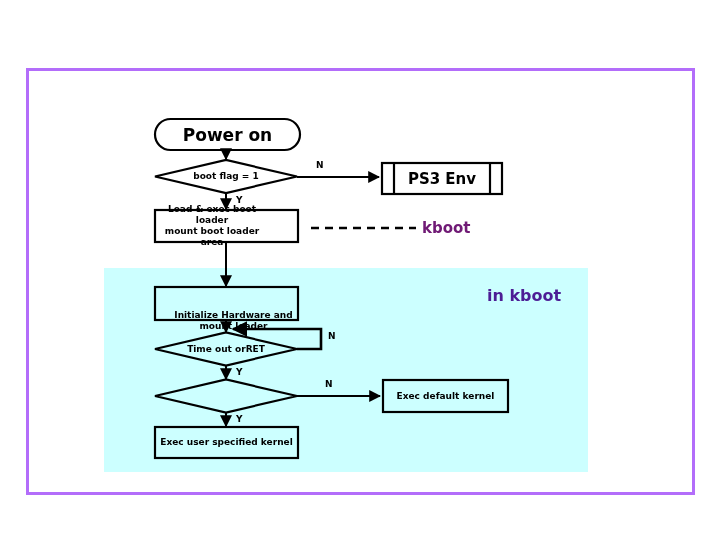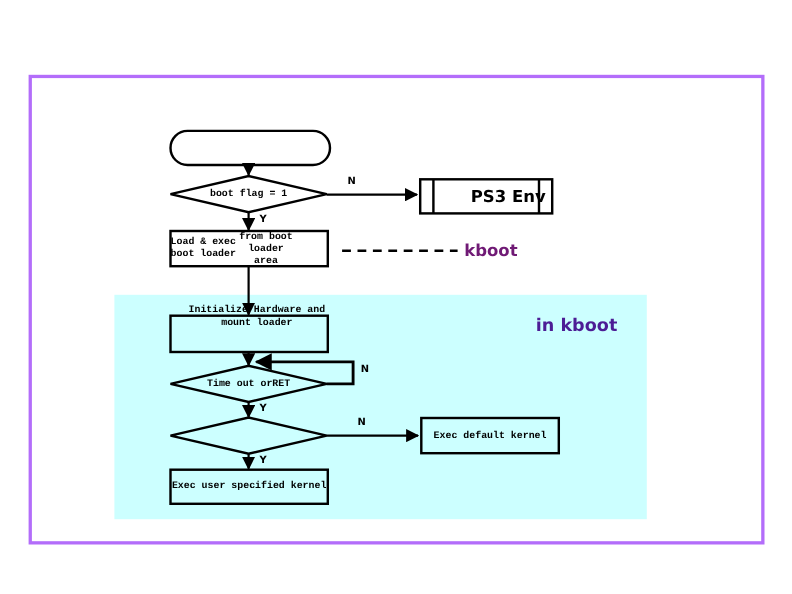--- a/index.html
+++ b/index.html
@@ -149,6 +149,7 @@
     <rect x="155" y="427" width="143" height="31" fill="#ccffff" stroke="#000000" stroke-width="2.2"></rect>
   </svg>
 
+  <div class="node-label lbl-powon" style="left:155px; top:119px; width:145px; height:31px;">Power on</div>
 
   <div class="node-label lbl-small" style="left:155px; top:160px; width:142px; height:33px;">boot flag = 1</div>
 

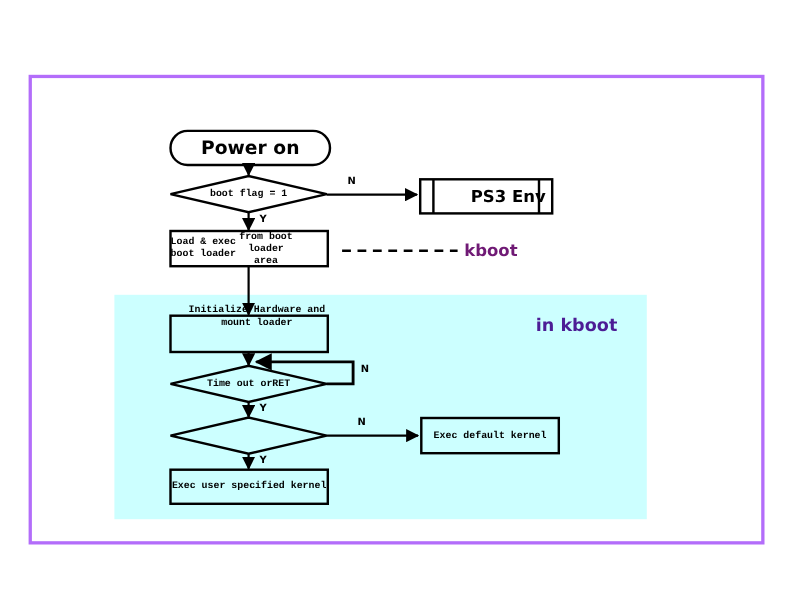--- a/index.html
+++ b/index.html
@@ -63,7 +63,6 @@
   .lbl-small {
     font-size: 9px;
     line-height: 11px;
-    font-family: Liberation Mono, monospace;
   }
   .lbl-med {
     font-size: 15px;

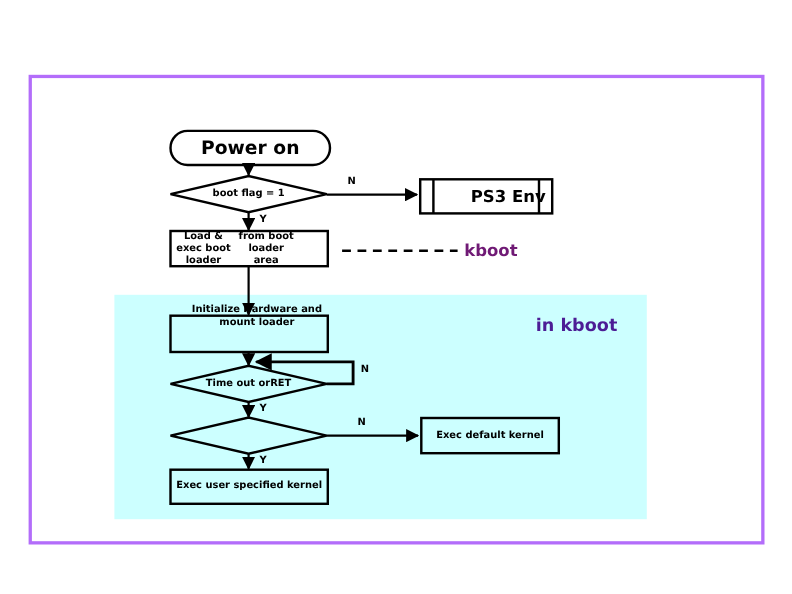--- a/index.html
+++ b/index.html
@@ -157,7 +157,7 @@
     <span>from boot loader area</span>
   </div>
 
-  <div class="node-label lbl-med" style="left:394px; top:163px; width:96px; height:31px;padding-left:20px;">PS3 Env</div>
+  <div class="node-label lbl-med" style="left:394px; top:163px; width:96px; height:31px;">PS3 Env</div>
 
   <div class="node-label lbl-small" style="left:155px; top:271px; width:157px; height:33px; flex-direction:column;">
     <span>Initialize Hardware and</span>

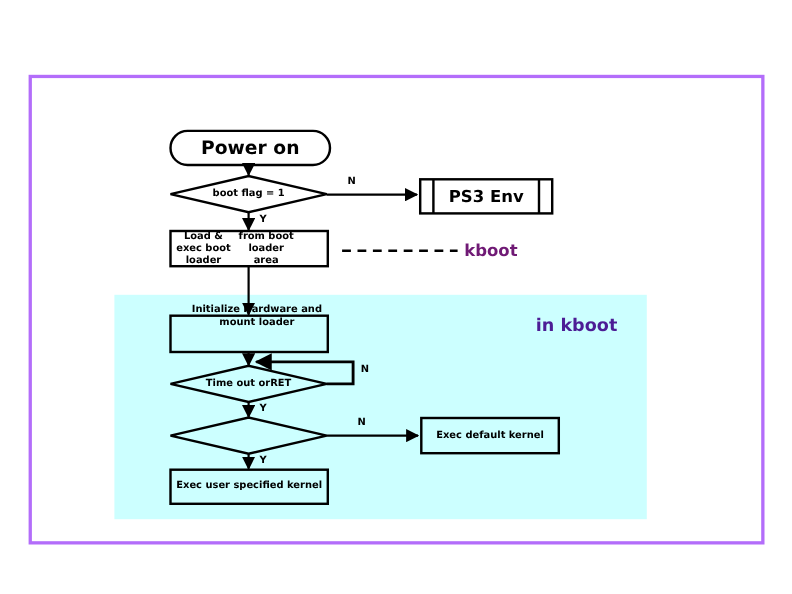--- a/index.html
+++ b/index.html
@@ -152,7 +152,7 @@
 
   <div class="node-label lbl-small" style="left:155px; top:160px; width:142px; height:33px;">boot flag = 1</div>
 
-  <div class="node-label lbl-small" style="left:155px; top:210px; width:114px; height:32px; flex-direction:row;">
+  <div class="node-label lbl-small" style="left:155px; top:210px; width:114px; height:32px; flex-direction:column;">
     <span>Load &amp; exec boot loader</span>
     <span>from boot loader area</span>
   </div>

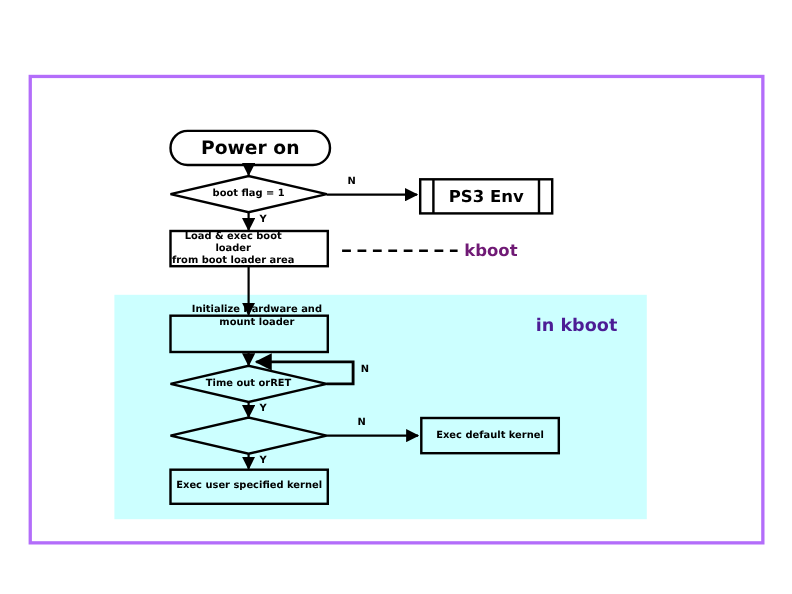--- a/index.html
+++ b/index.html
@@ -154,7 +154,7 @@
 
   <div class="node-label lbl-small" style="left:155px; top:210px; width:114px; height:32px; flex-direction:column;">
     <span>Load &amp; exec boot loader</span>
-    <span>from boot loader area</span>
+    <span>mount boot loader area</span>
   </div>
 
   <div class="node-label lbl-med" style="left:394px; top:163px; width:96px; height:31px;">PS3 Env</div>

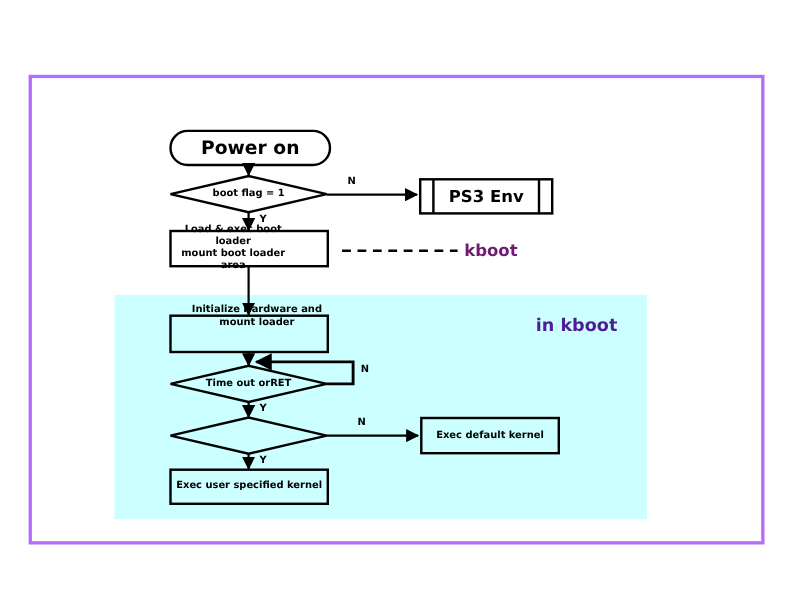--- a/index.html
+++ b/index.html
@@ -159,7 +159,7 @@
 
   <div class="node-label lbl-med" style="left:394px; top:163px; width:96px; height:31px;">PS3 Env</div>
 
-  <div class="node-label lbl-small" style="left:155px; top:271px; width:157px; height:33px; flex-direction:column;">
+  <div class="node-label lbl-small" style="left:155px; top:304px; width:157px; height:33px; flex-direction:column;">
     <span>Initialize Hardware and</span>
     <span>mount loader</span>
   </div>

